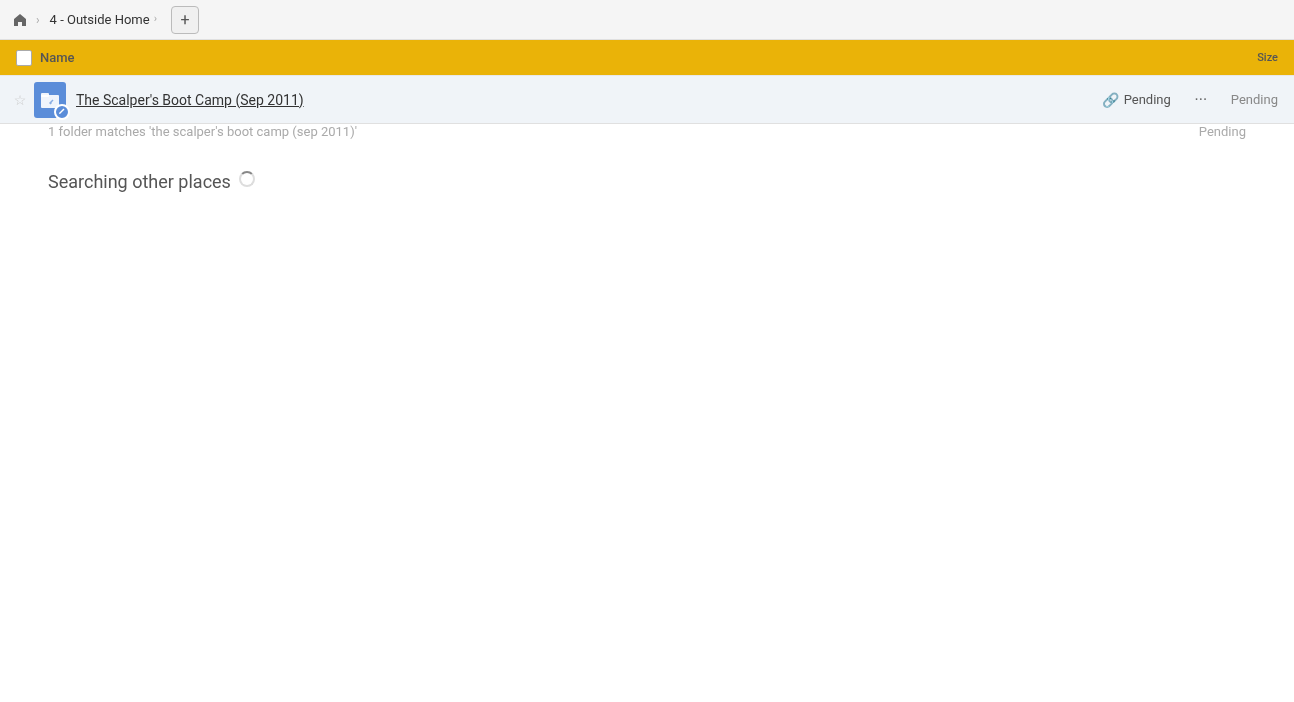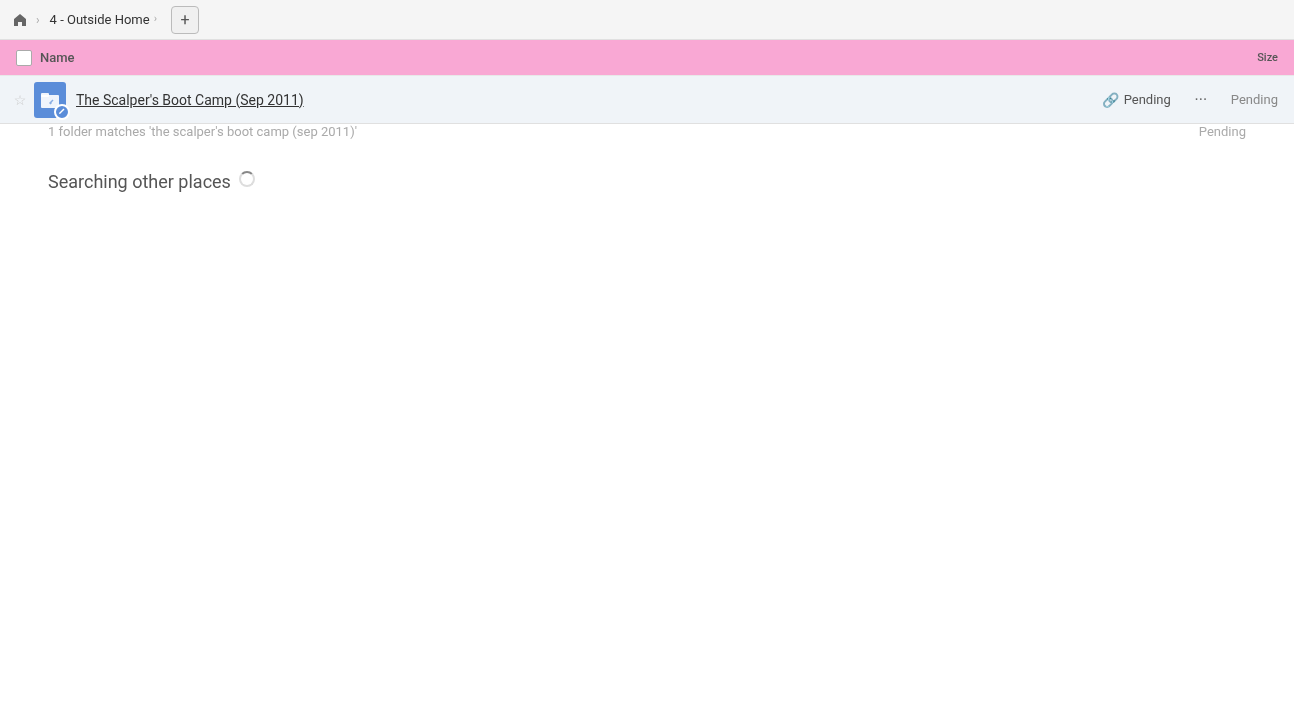--- a/index.html
+++ b/index.html
@@ -77,7 +77,7 @@
       height: 36px;
       padding: 0 8px;
       border-bottom: 1px solid #e8e8e8;
-      background: #f9a8d4;
+      background: #eab308;
     }
 
     .col-checkbox {

